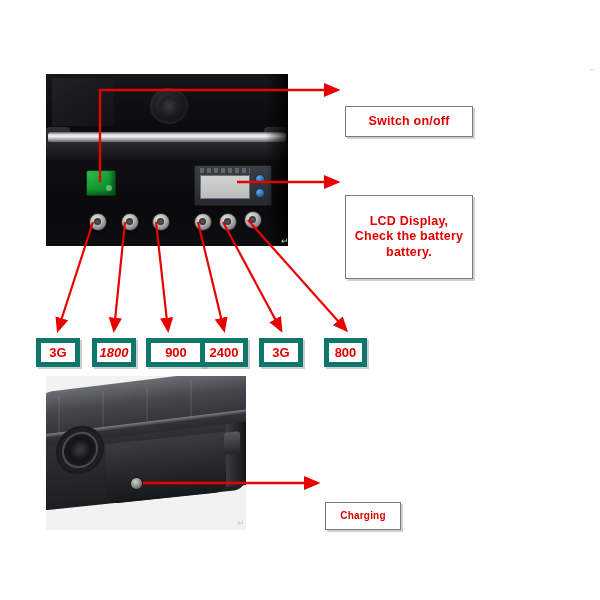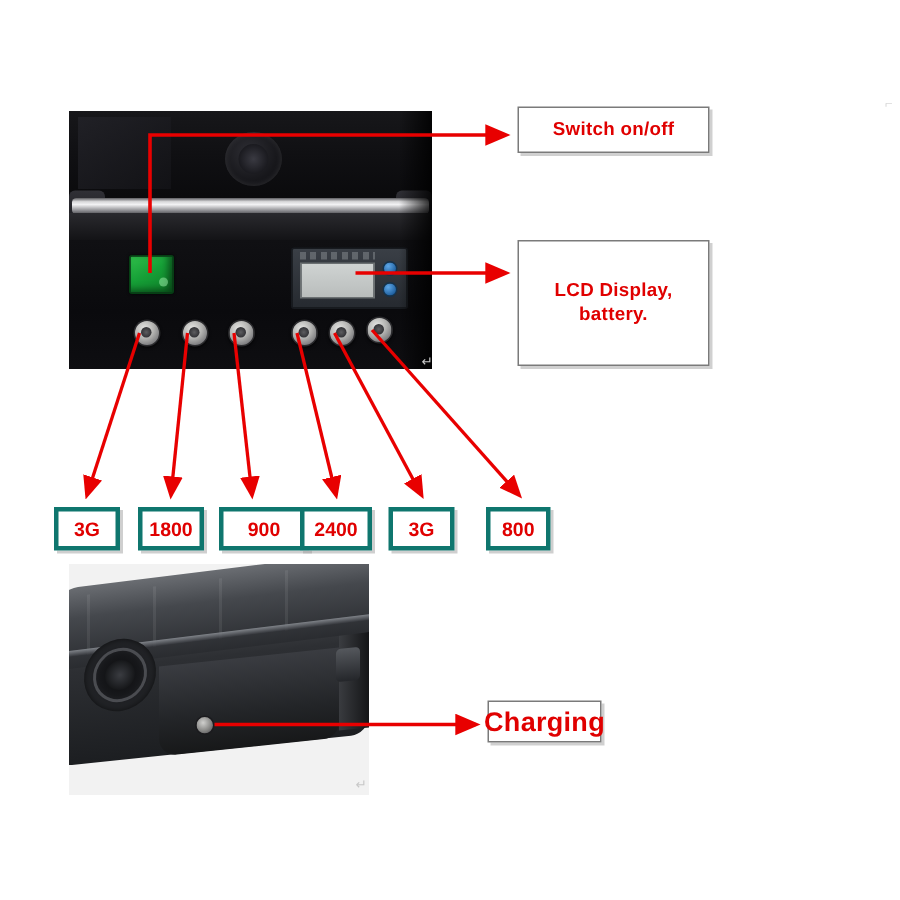--- a/index.html
+++ b/index.html
@@ -36,6 +36,7 @@
   }
   .callout.shadowed {
     box-shadow: 2px 2px 0 rgba(150,150,150,0.45);
+    margin-top: 35px;
   }
 
   #cal-switch   { left: 345px; top: 71px;  width: 128px; height: 31px; font-size: 12.5px; }

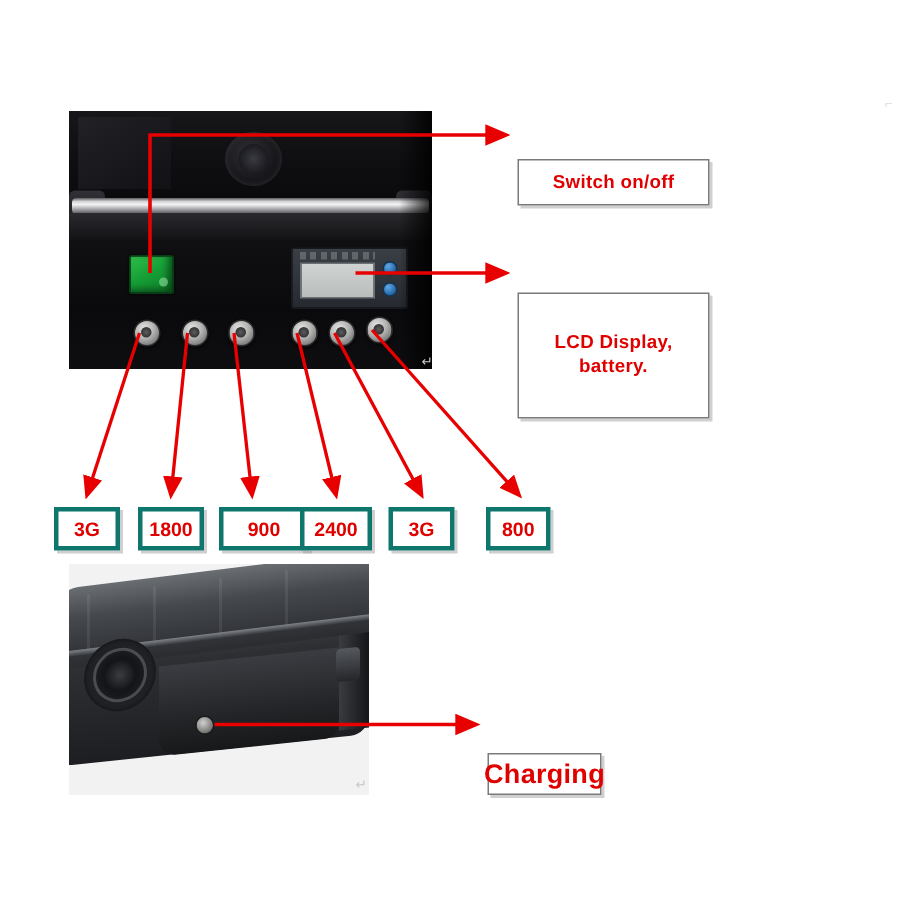--- a/index.html
+++ b/index.html
@@ -372,6 +372,7 @@
 
   <div class="callout shadowed" id="cal-lcd">
     <span>LCD   Display,</span>
+    <span>Check the battery</span>
     <span>battery.</span>
   </div>
 

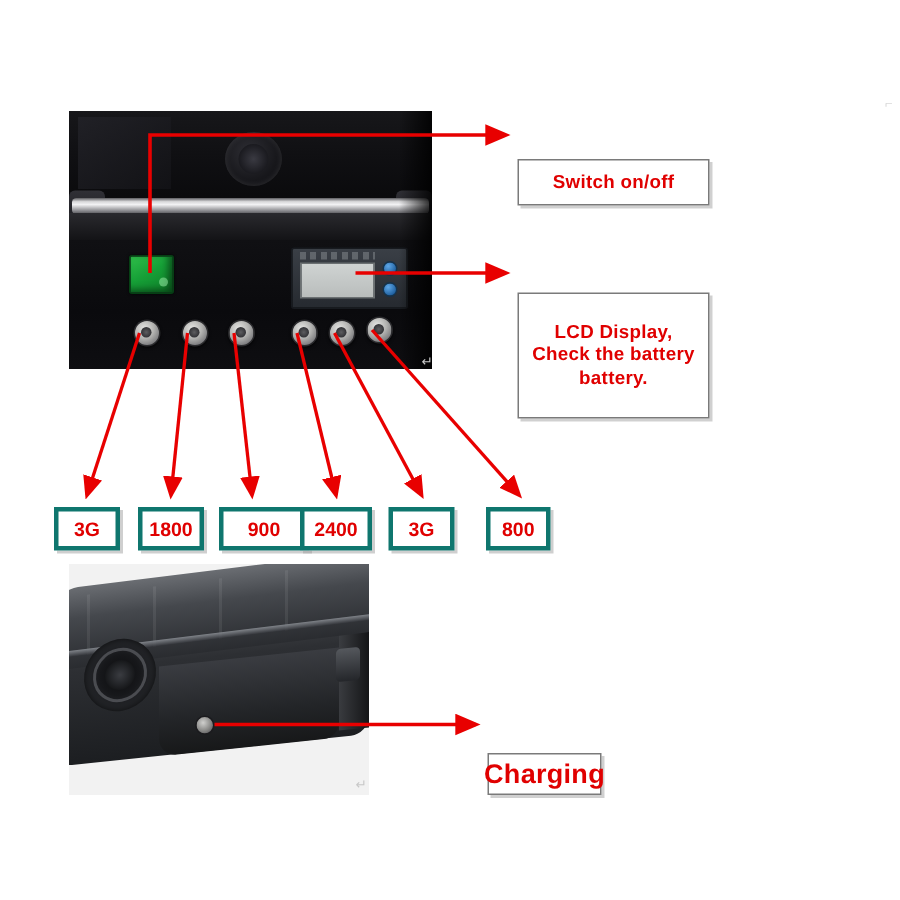--- a/index.html
+++ b/index.html
@@ -47,7 +47,7 @@
     position: absolute;
     box-sizing: border-box;
     background: #ffffff;
-    border: 3px solid #0f766e;
+    border: 5px solid #0f766e;
     box-shadow: 2px 2px 0 rgba(160,160,160,0.5);
     color: #e00000;
     font-weight: bold;

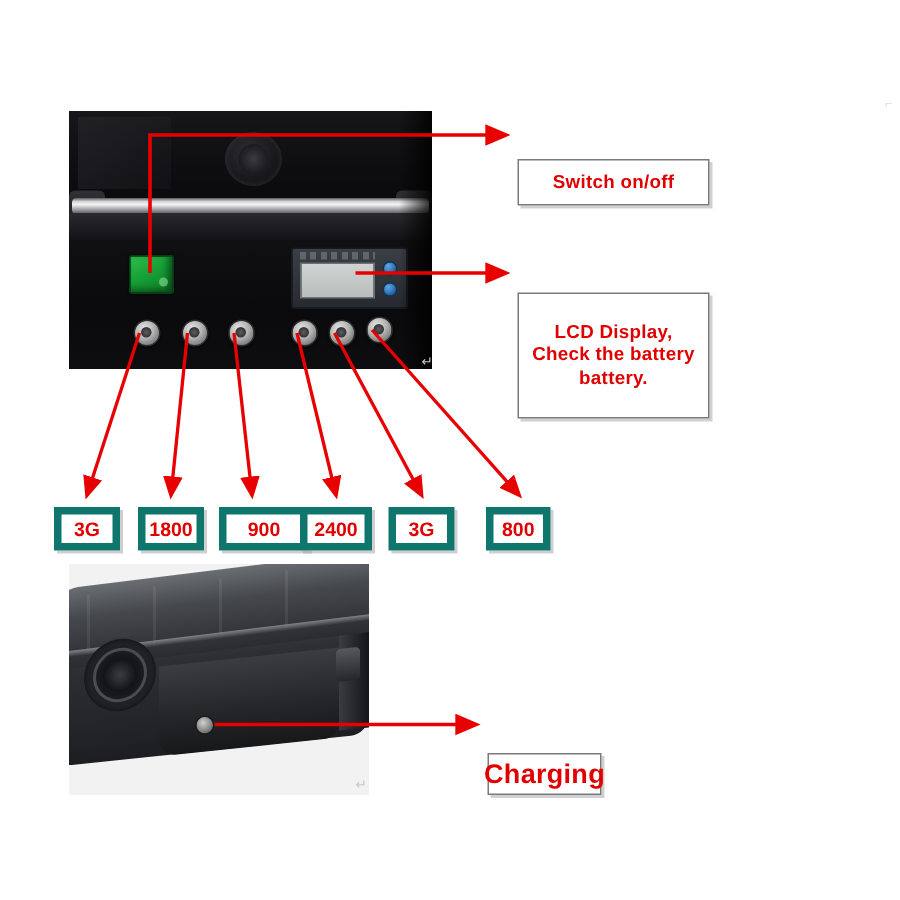--- a/index.html
+++ b/index.html
@@ -384,7 +384,7 @@
       <div class="freqbox" style="left: 36px; width: 44px;">
         <span>3G</span>
       </div>
-      <div class="freqbox" style="left: 92px; width: 44px;">
+      <div class="freqbox" style="left: 92px; width: 44px; font-style: italic;">
         <span>1800</span>
       </div>
       <div class="freqbox" style="left: 146px; width: 60px;">

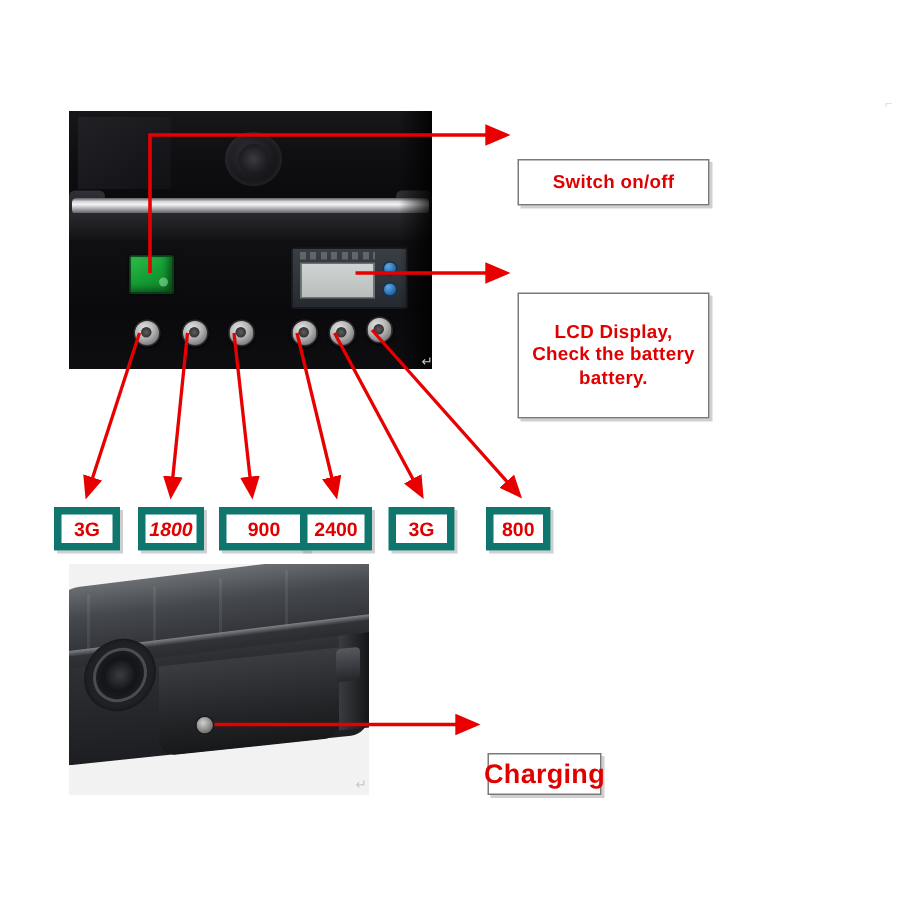--- a/index.html
+++ b/index.html
@@ -41,7 +41,7 @@
 
   #cal-switch   { left: 345px; top: 71px;  width: 128px; height: 31px; font-size: 12.5px; }
   #cal-lcd      { left: 345px; top: 160px; width: 128px; height: 84px; font-size: 12.5px; flex-direction: column; }
-  #cal-charging { left: 325px; top: 467px; width:  76px; height: 28px; font-size: 18px; }
+  #cal-charging { left: 325px; top: 467px; width:  76px; height: 28px; font-size: 10px; }
 
   .freqbox {
     position: absolute;

